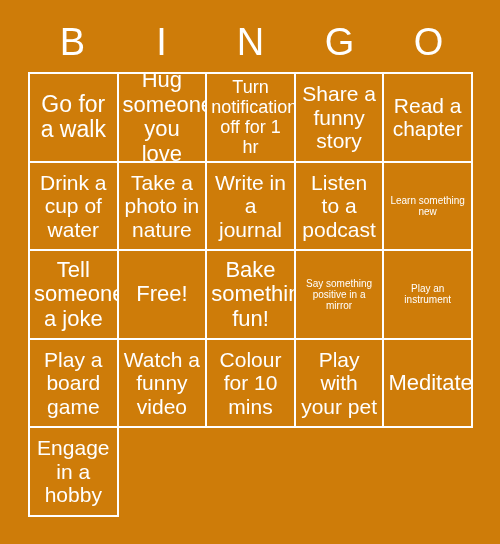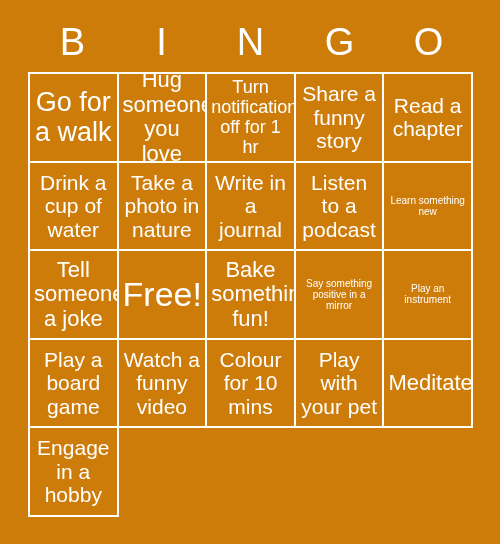--- a/index.html
+++ b/index.html
@@ -71,7 +71,7 @@
     width: 100%;
   }
   
-  .fs-xl span { font-size: 27px; }
+  .fs-xl span { font-size: 23px; }
   .fs-lg span { font-size: 21px; }
   .fs-md span { font-size: 22px; }
   .fs-sm span { font-size: 10px; text-align: center; }

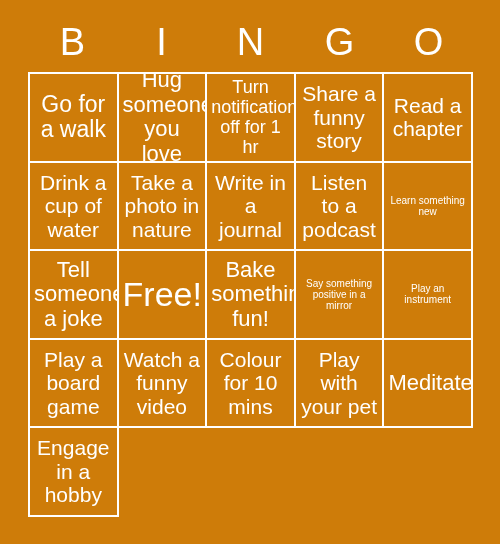--- a/index.html
+++ b/index.html
@@ -76,7 +76,7 @@
   .fs-md span { font-size: 22px; }
   .fs-sm span { font-size: 10px; text-align: center; }
   .fs-xs span { font-size: 18px; }
-  .fs-free span { font-size: 34px; }
+  .fs-free span { font-size: 22px; }
 </style>
 </head>
 <body>

